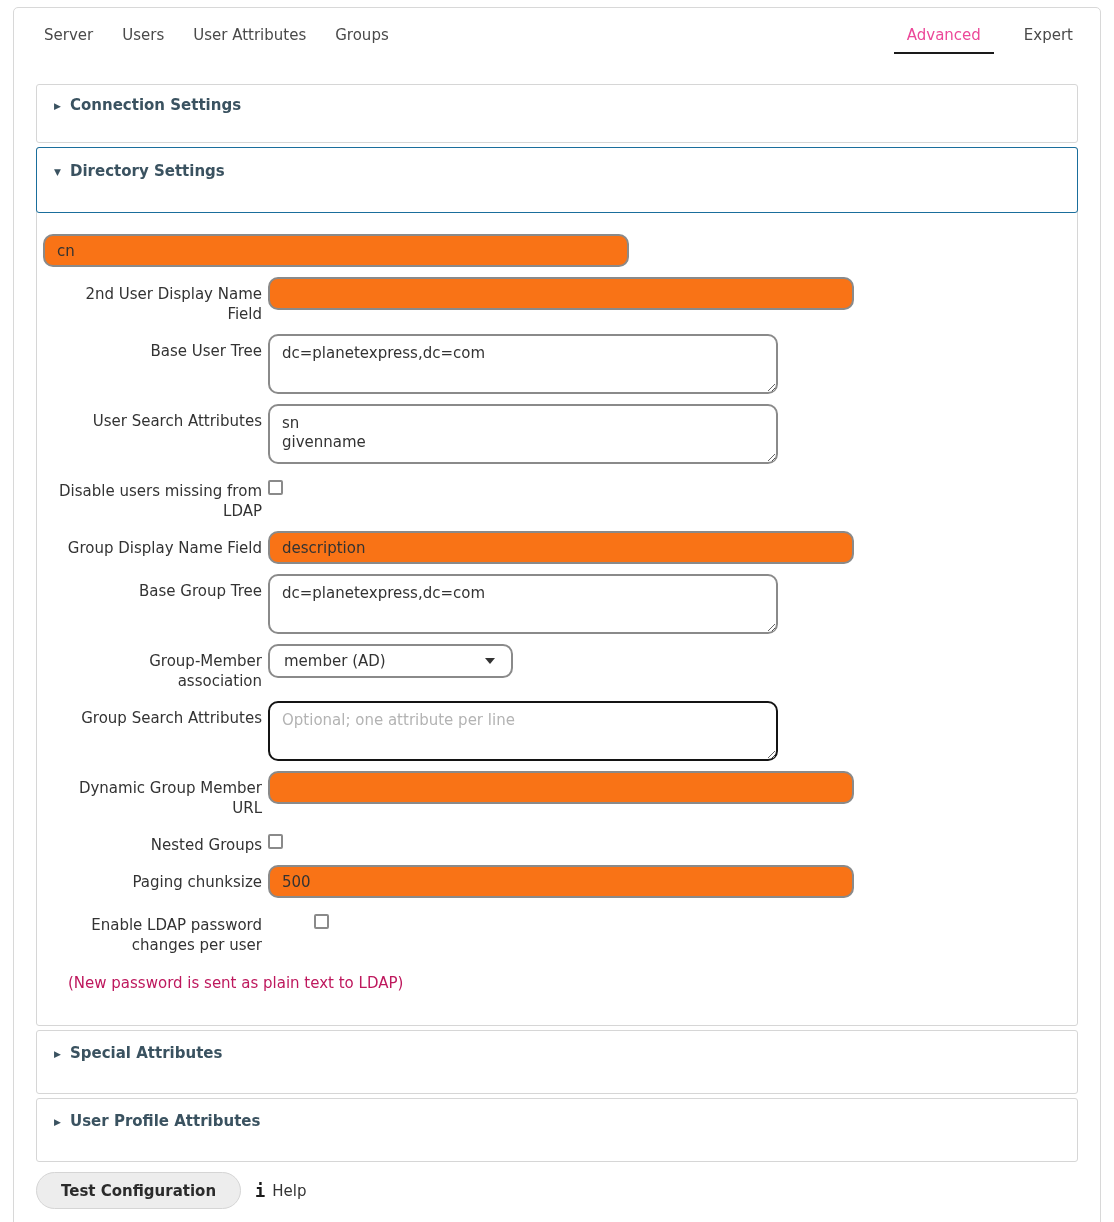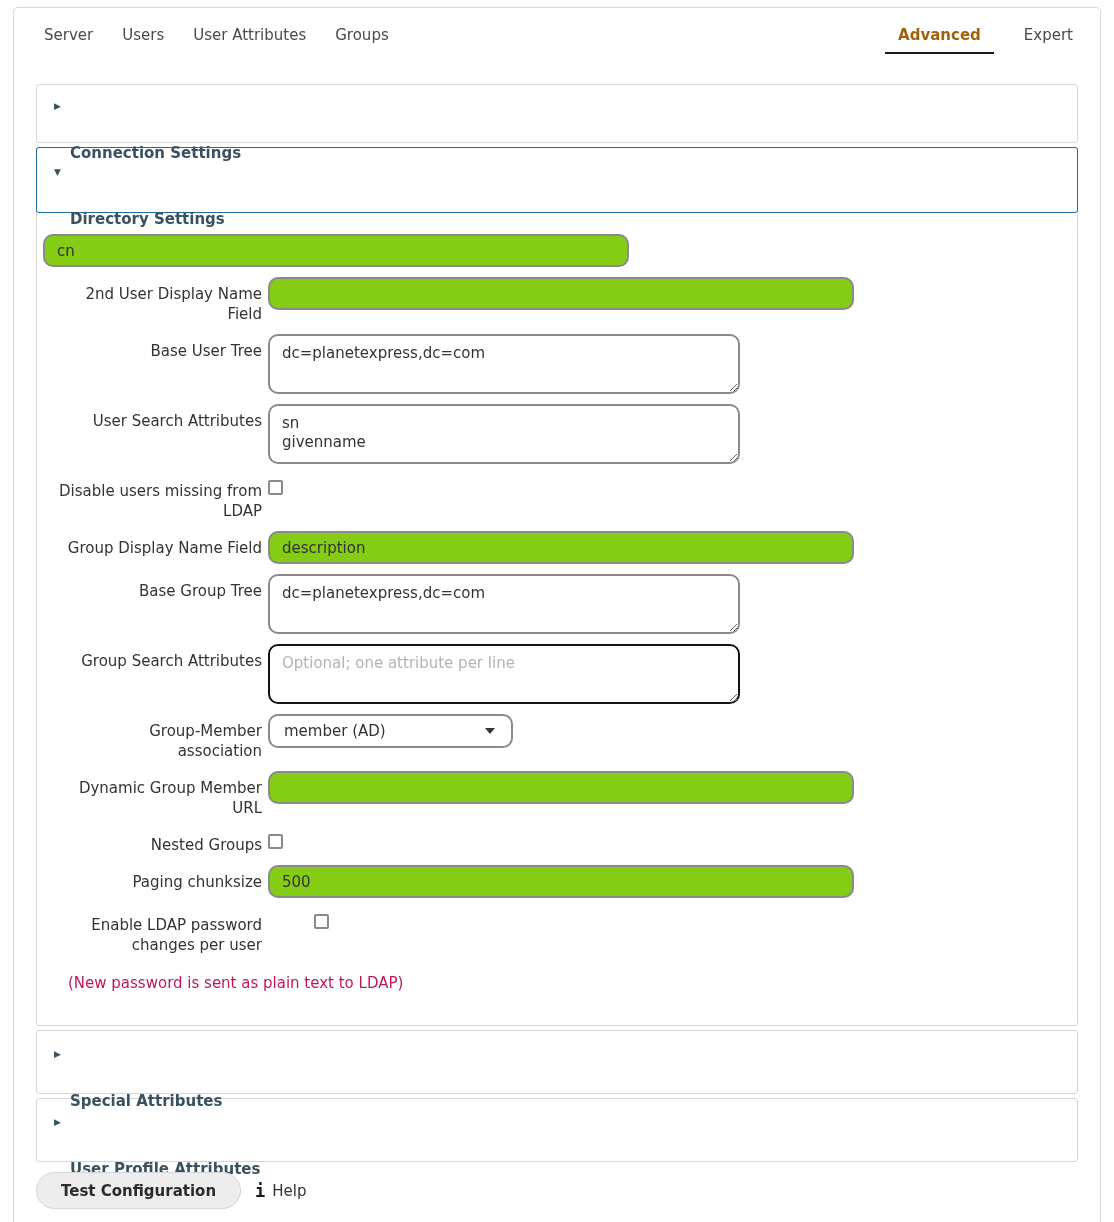--- a/index.html
+++ b/index.html
@@ -15,7 +15,7 @@
   .tabs-left { display:flex; gap:29px; }
   .tab { font-size:15px; color:#4a4a4a; line-height:20px; cursor:default; white-space:nowrap;text-align:center; }
   .tabs-right { display:flex; gap:30px; margin-right:13px; }
-  .tab.active { font-weight:bold; color:#a16207; padding:0 13px 7px 13px;
+  .tab.active { font-weight:normal; color:#ec4899; padding:0 13px 7px 13px;
                 border-bottom:2px solid #1a1a1a; }
 
   

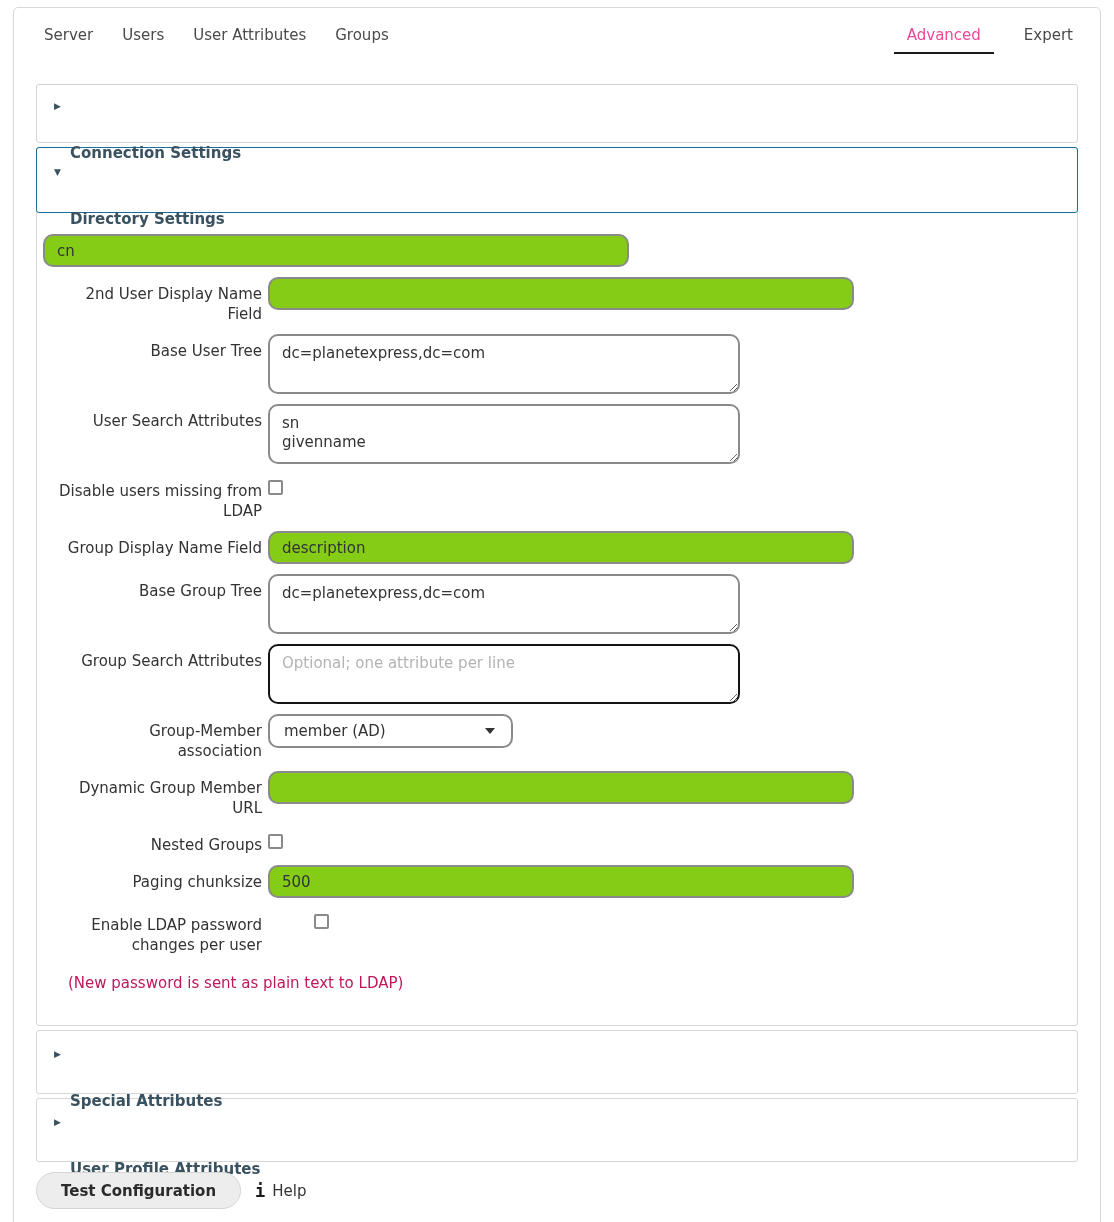--- a/index.html
+++ b/index.html
@@ -24,7 +24,7 @@
   .sect-head { display:flex; align-items:flex-start; padding:10px 0 0 17px; height:57px; }
   .sect-head.tall { height:62px; padding-top:12px; }
   .caret { font-size:9px; color:#3a5260; width:8px; margin:4px 8px 0 0; line-height:14px; }
-  .sect-title { font-size:15px; font-weight:bold; color:#3a5260; line-height:20px;margin-top:48px; }
+  .sect-title { font-size:15px; font-weight:bold; color:#3a5260; line-height:20px; }
   .head-expanded { border:1px solid #1a6e9c; border-radius:3px; margin:-1px -1px 0 -1px;
                    height:66px; padding:13px 0 0 17px; display:flex; align-items:flex-start; }
 

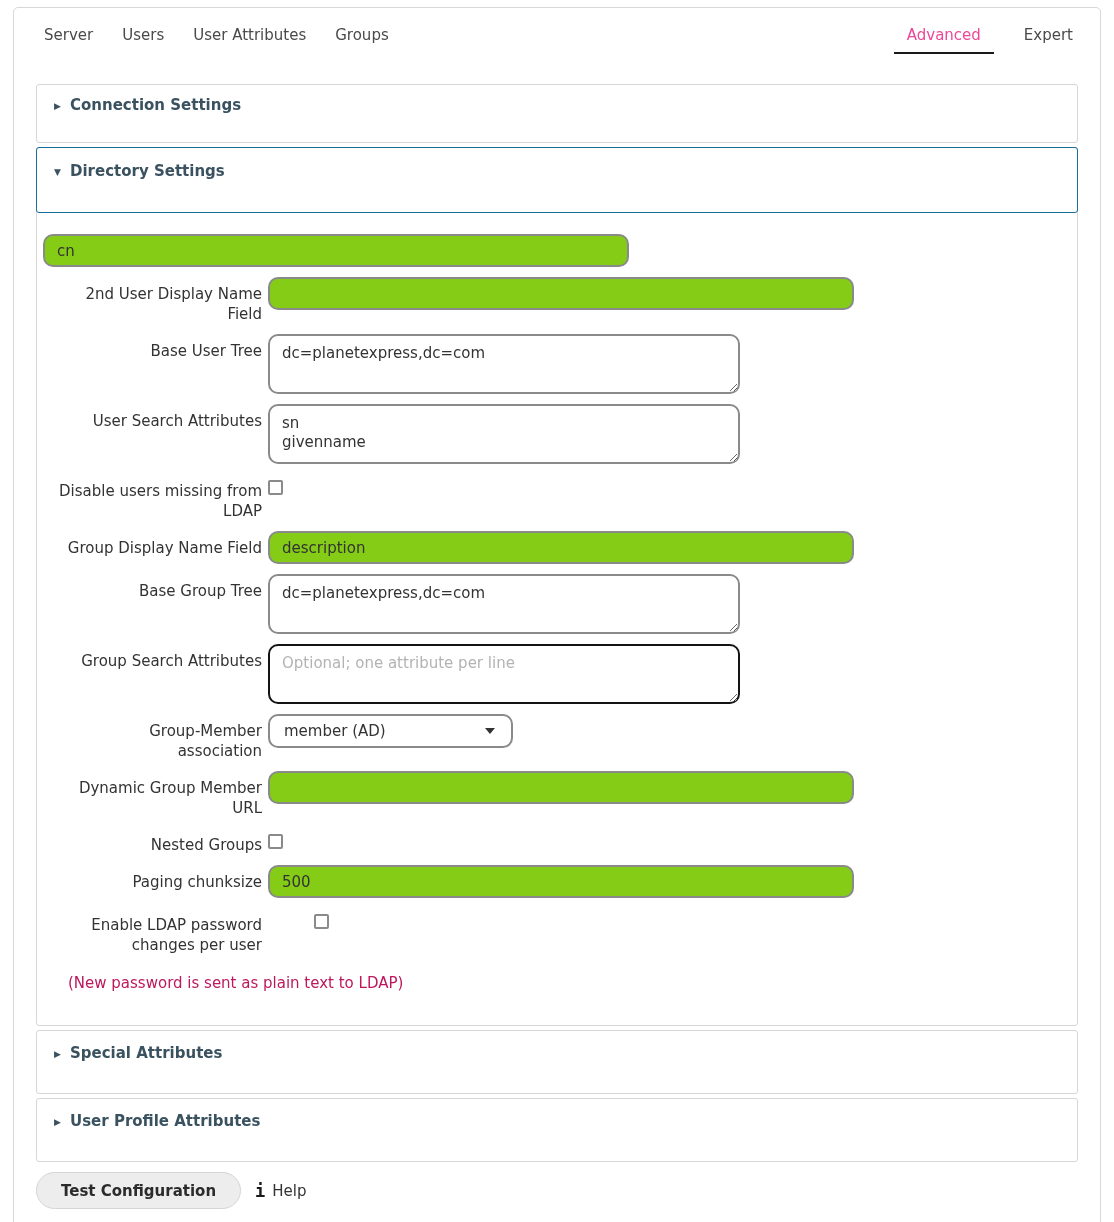--- a/index.html
+++ b/index.html
@@ -35,7 +35,7 @@
          white-space:pre-line; padding-top:7px; flex:none; }
   .ctl { margin-left:6px; }
   input.txt { width:586px; height:33px; border:2px solid #8a8a8a; border-radius:10px;
-              padding:0 12px; font-size:15px; color:#333; background:#84cc16; outline:none;
+              padding:0 12px; font-size:15px; color:#333; background:#f97316; outline:none;
               font-family:inherit; }
   textarea.ta { width:472px; height:60px; border:2px solid #8a8a8a; border-radius:10px;
                 padding:8px 12px; font-size:15px; color:#333; background:#fff; outline:none;

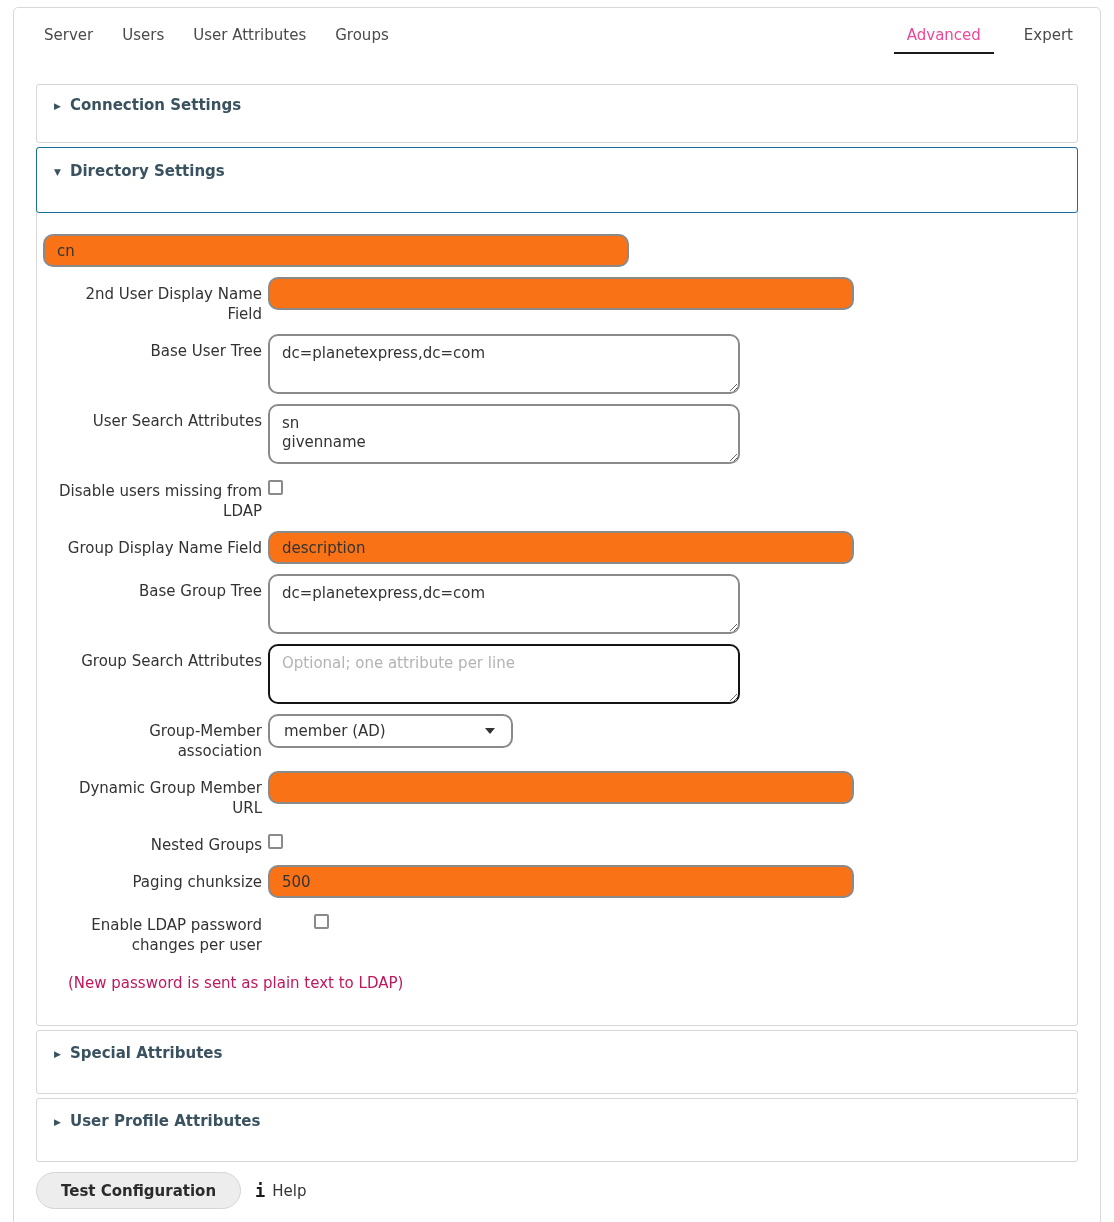--- a/index.html
+++ b/index.html
@@ -37,7 +37,7 @@
   input.txt { width:586px; height:33px; border:2px solid #8a8a8a; border-radius:10px;
               padding:0 12px; font-size:15px; color:#333; background:#f97316; outline:none;
               font-family:inherit; }
-  textarea.ta { width:472px; height:60px; border:2px solid #8a8a8a; border-radius:10px;
+  textarea.ta { width:510px; height:60px; border:2px solid #8a8a8a; border-radius:10px;
                 padding:8px 12px; font-size:15px; color:#333; background:#fff; outline:none;
                 font-family:inherit; line-height:19px; resize:both; display:block; }
   textarea.ta.focused { border-color:#141414; }

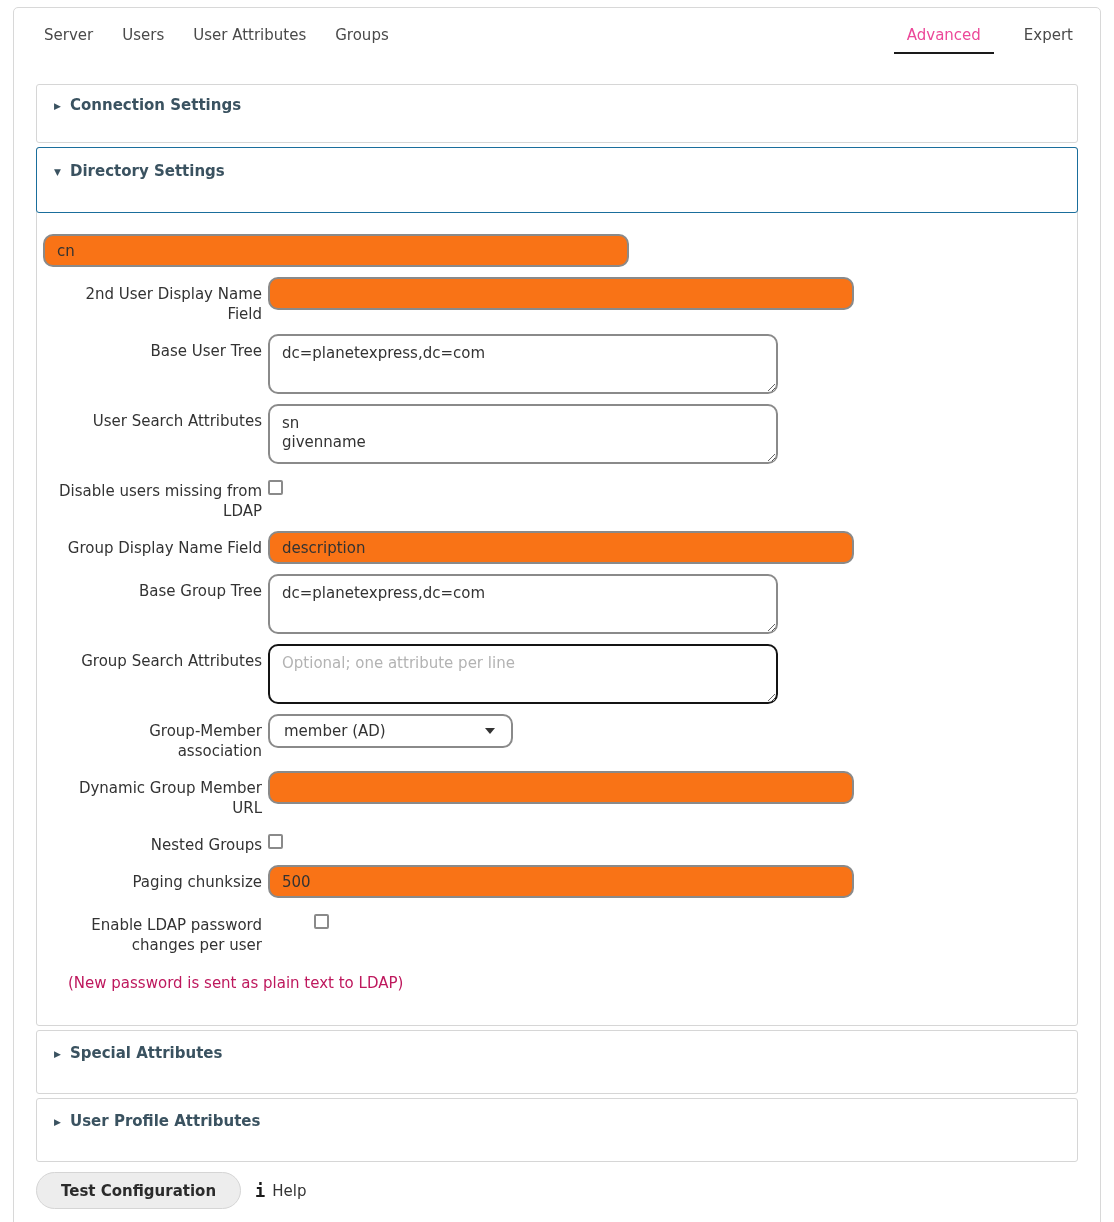--- a/index.html
+++ b/index.html
@@ -135,17 +135,17 @@
         </div>
 
         <div class="row">
-          <label class="lbl">Group Search Attributes</label>
-          <textarea class="ta focused ctl" placeholder="Optional; one attribute per line" style=""></textarea>
-        </div>
-
-        <div class="row">
           <label class="lbl">Group-Member
 association</label>
           <div class="select ctl">
             <span class="val">member (AD)</span>
             <span class="sel-arrow"></span>
           </div>
+        </div>
+
+        <div class="row">
+          <label class="lbl">Group Search Attributes</label>
+          <textarea class="ta focused ctl" placeholder="Optional; one attribute per line" style=""></textarea>
         </div>
 
         <div class="row">

